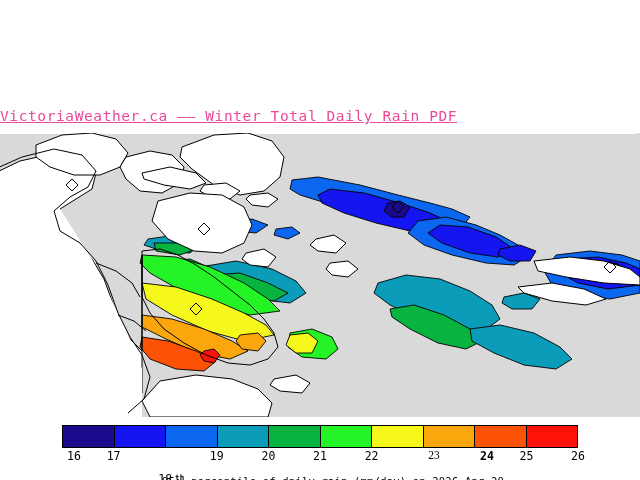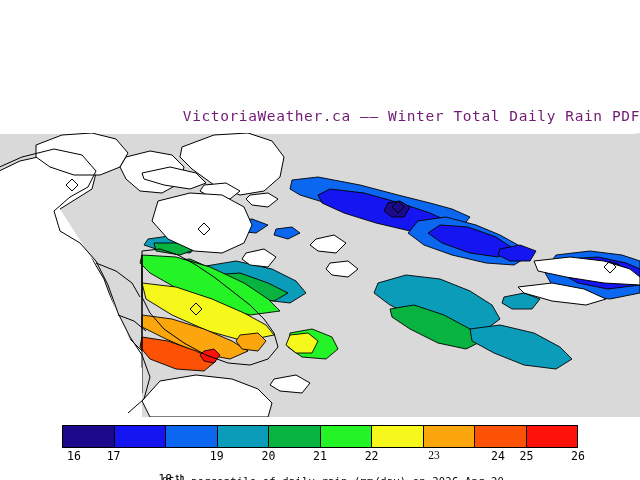--- a/index.html
+++ b/index.html
@@ -21,12 +21,13 @@
     left: 0;
     top: 108px;
     width: 640px;
-    text-align: right;
+    text-align: left;
     font-family: "DejaVu Sans Mono", monospace;
     font-size: 14.5px;
     letter-spacing: 0.6px;
-    color: #701a75;
+    color: #ec4899;
     white-space: pre;
+    text-decoration: underline;
   }
   
   #map-panel {

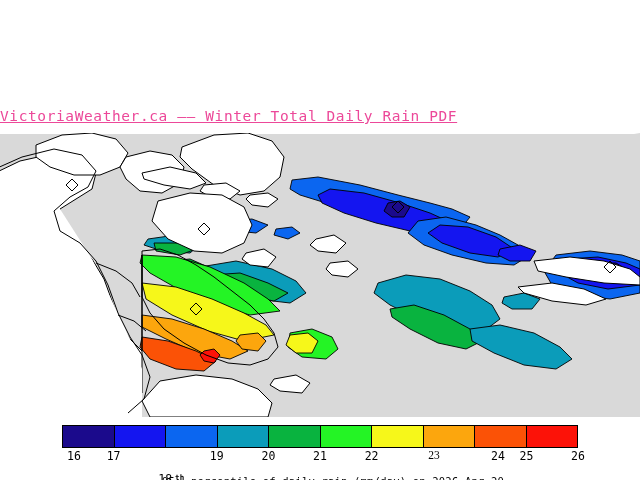--- a/index.html
+++ b/index.html
@@ -289,7 +289,7 @@
       <div class="cb-tick" style="left: 258px;">21</div>
       <div class="cb-tick" style="left: 309.6px;">22</div>
       <div class="cb-tick" style="left: 372px; font-family: Liberation Serif, serif;">23</div>
-      <div class="cb-tick" style="left: 436px;">24</div>
+      <div class="cb-tick" style="left: 425px; font-weight: bold;">24</div>
       <div class="cb-tick" style="left: 464.4px;">25</div>
       <div class="cb-tick" style="left: 516px;">26</div>
     </div>

